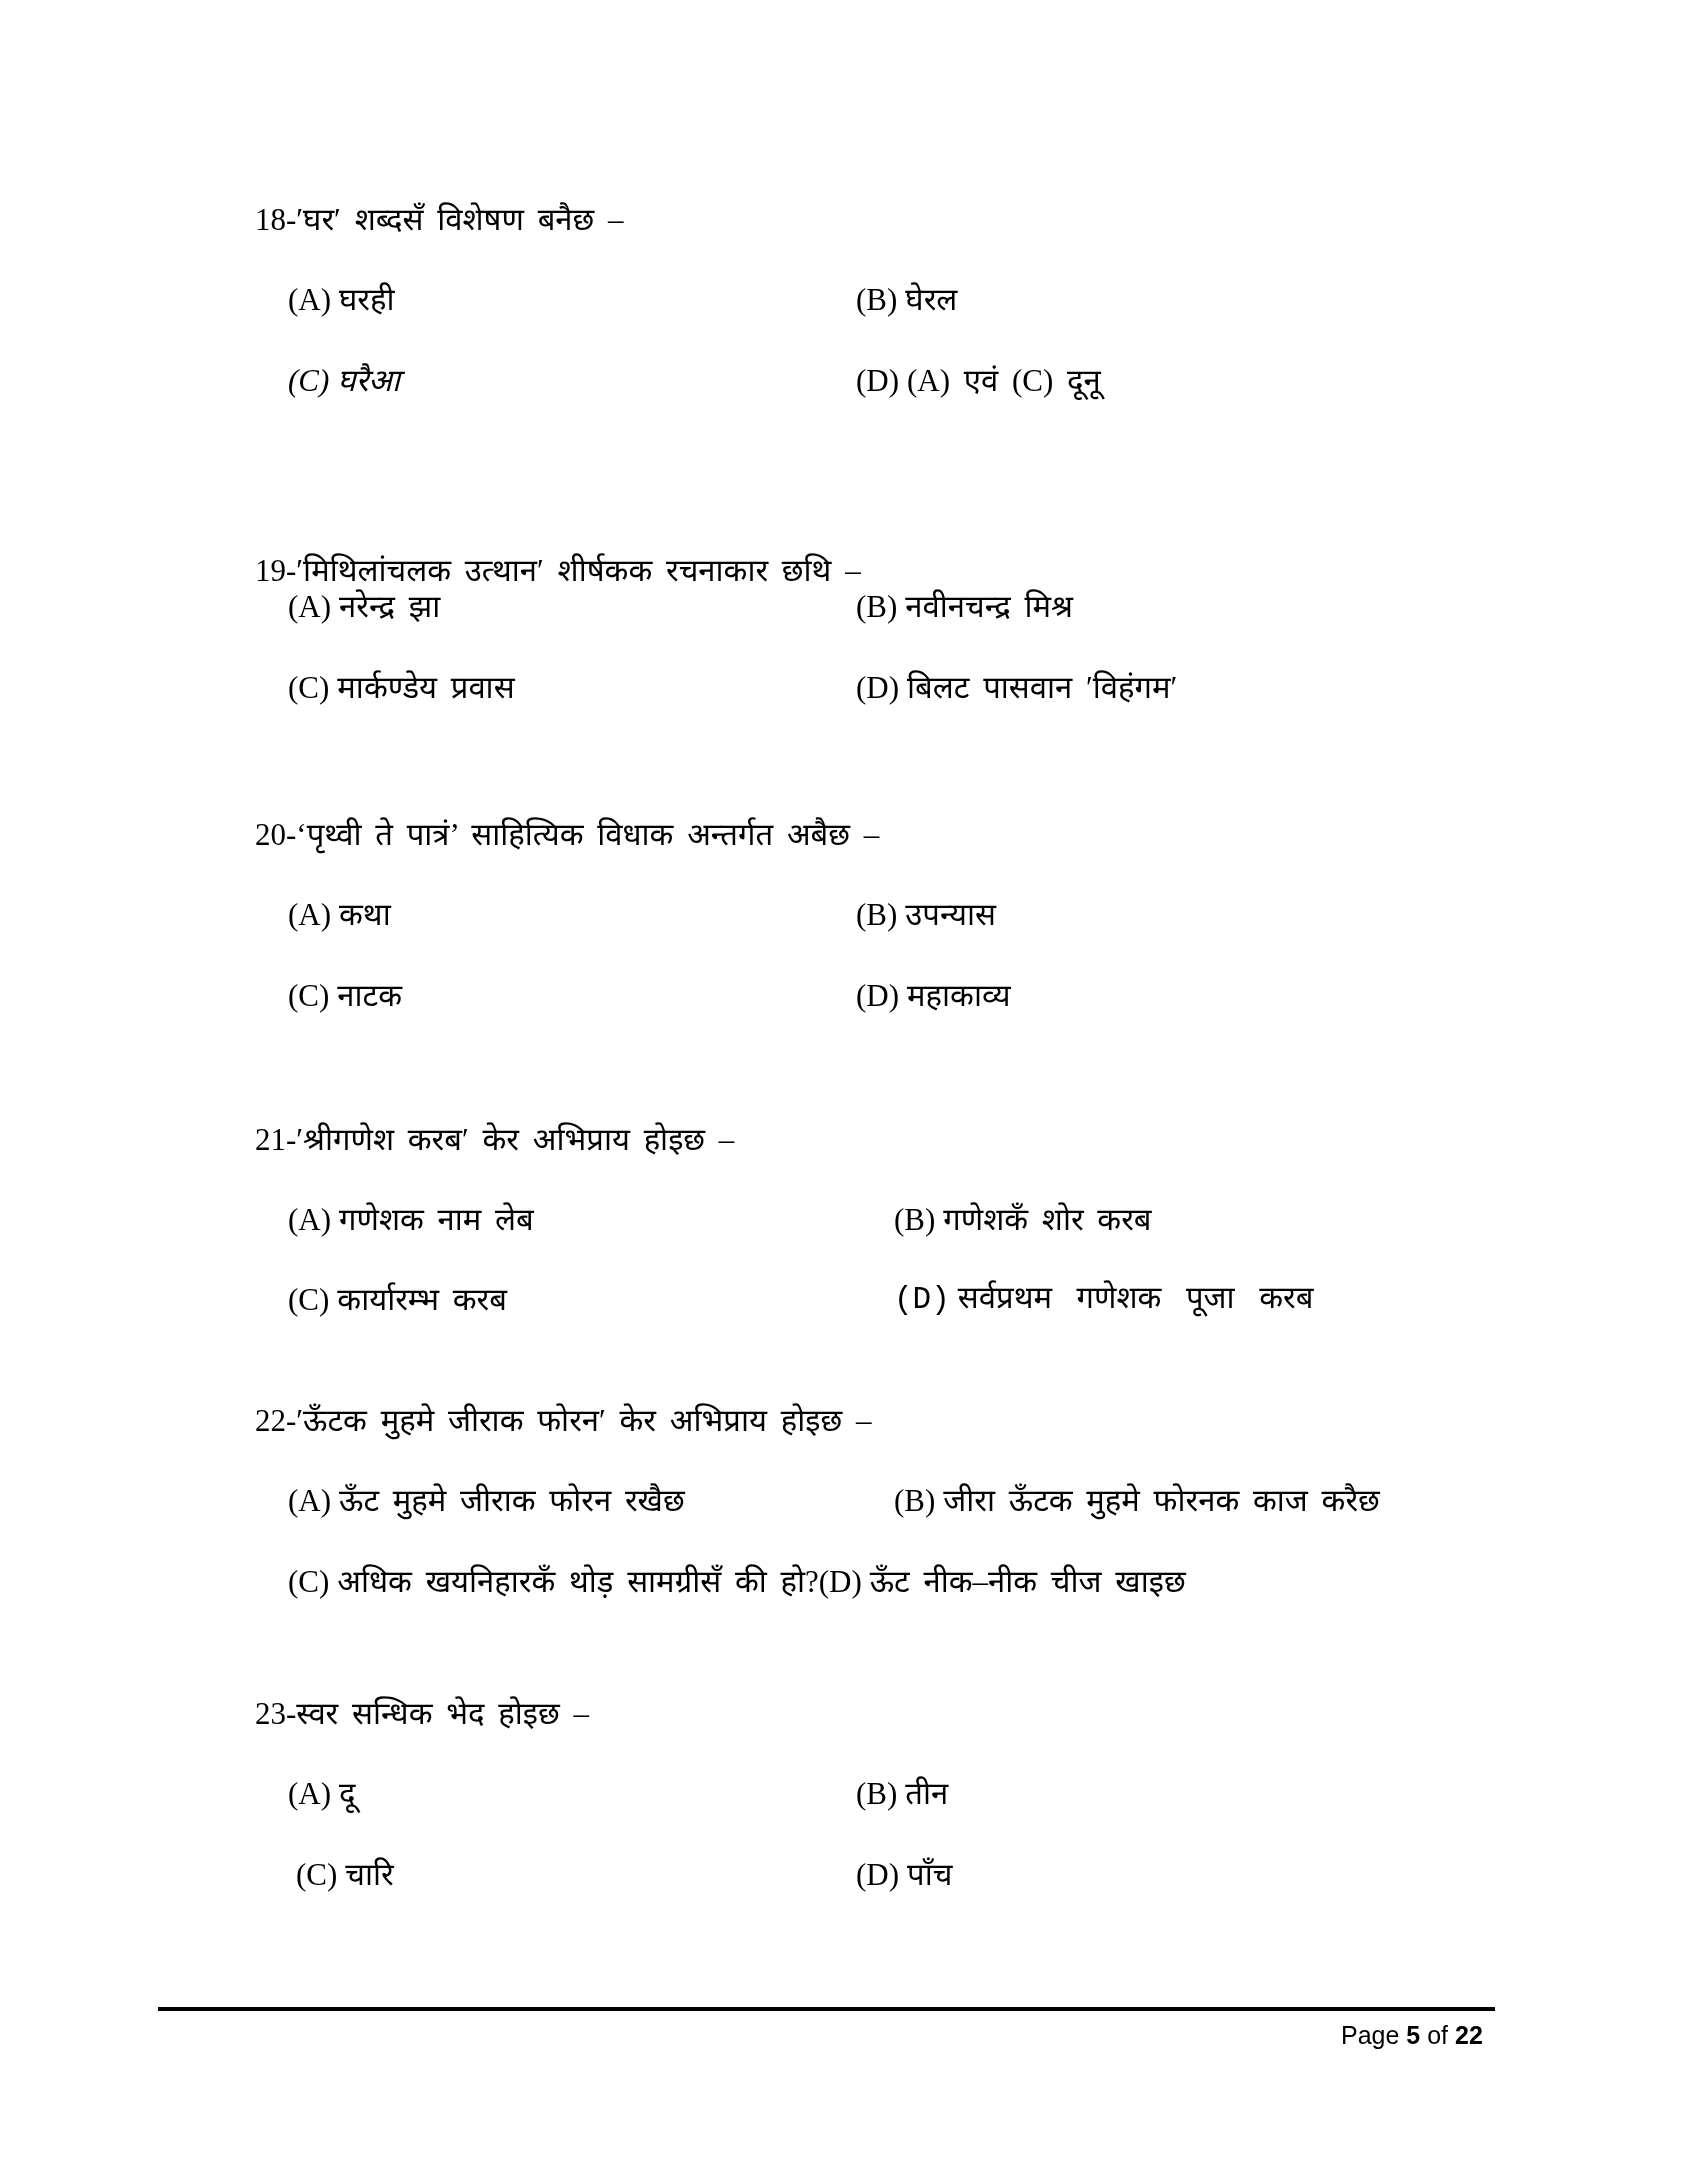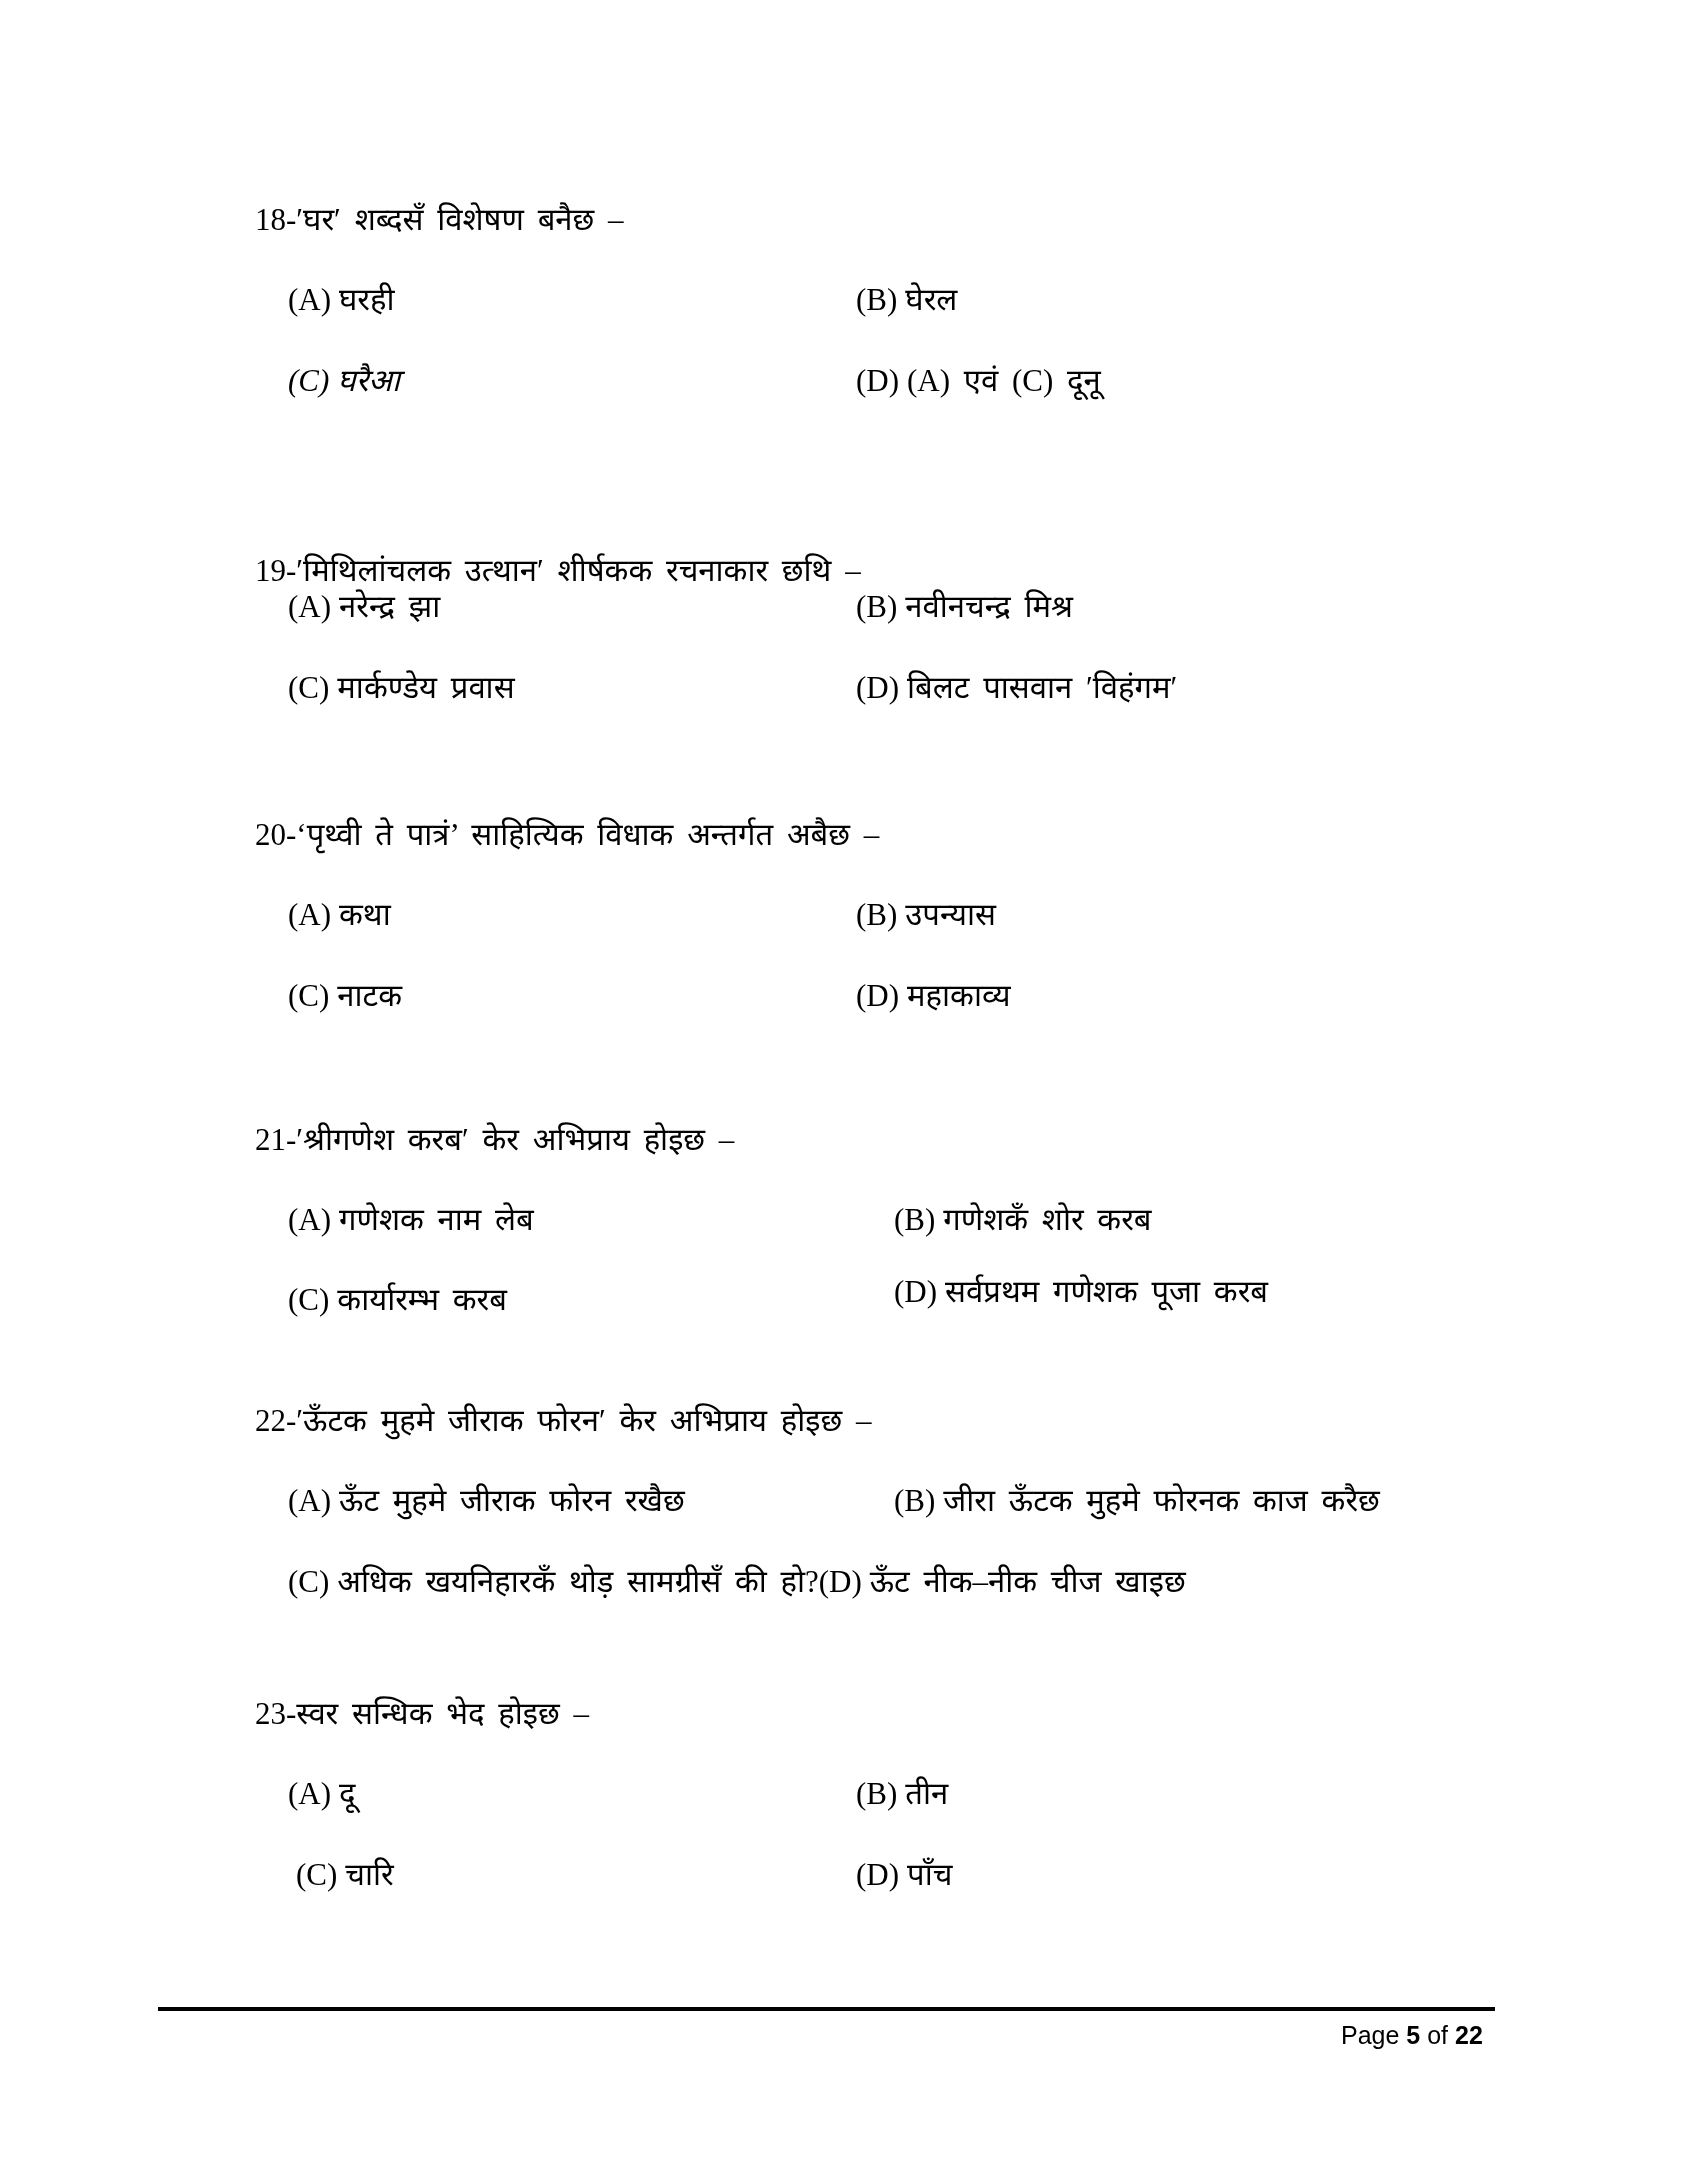--- a/index.html
+++ b/index.html
@@ -65,7 +65,7 @@
     <div class="line optA" style="top:80px;"><span class="opt-label">(A)</span><span>गणेशक नाम लेब</span></div>
     <div class="line optB" style="top:80px;"><span class="opt-label">(B)</span><span>गणेशकँ शोर करब</span></div>
     <div class="line optC" style="top:160px;"><span class="opt-label">(C)</span><span>कार्यारम्भ करब</span></div>
-    <div class="line optD" style="top:152px;"><span class="opt-label">(D)</span><span>सर्वप्रथम गणेशक पूजा करब</span></div>
+    <div class="line optD" style="top:160px;font-family:Liberation Mono, monospace;"><span class="opt-label">(D)</span><span>सर्वप्रथम गणेशक पूजा करब</span></div>
   </div>
 
   <div class="q wide" style="top:1401px;">

